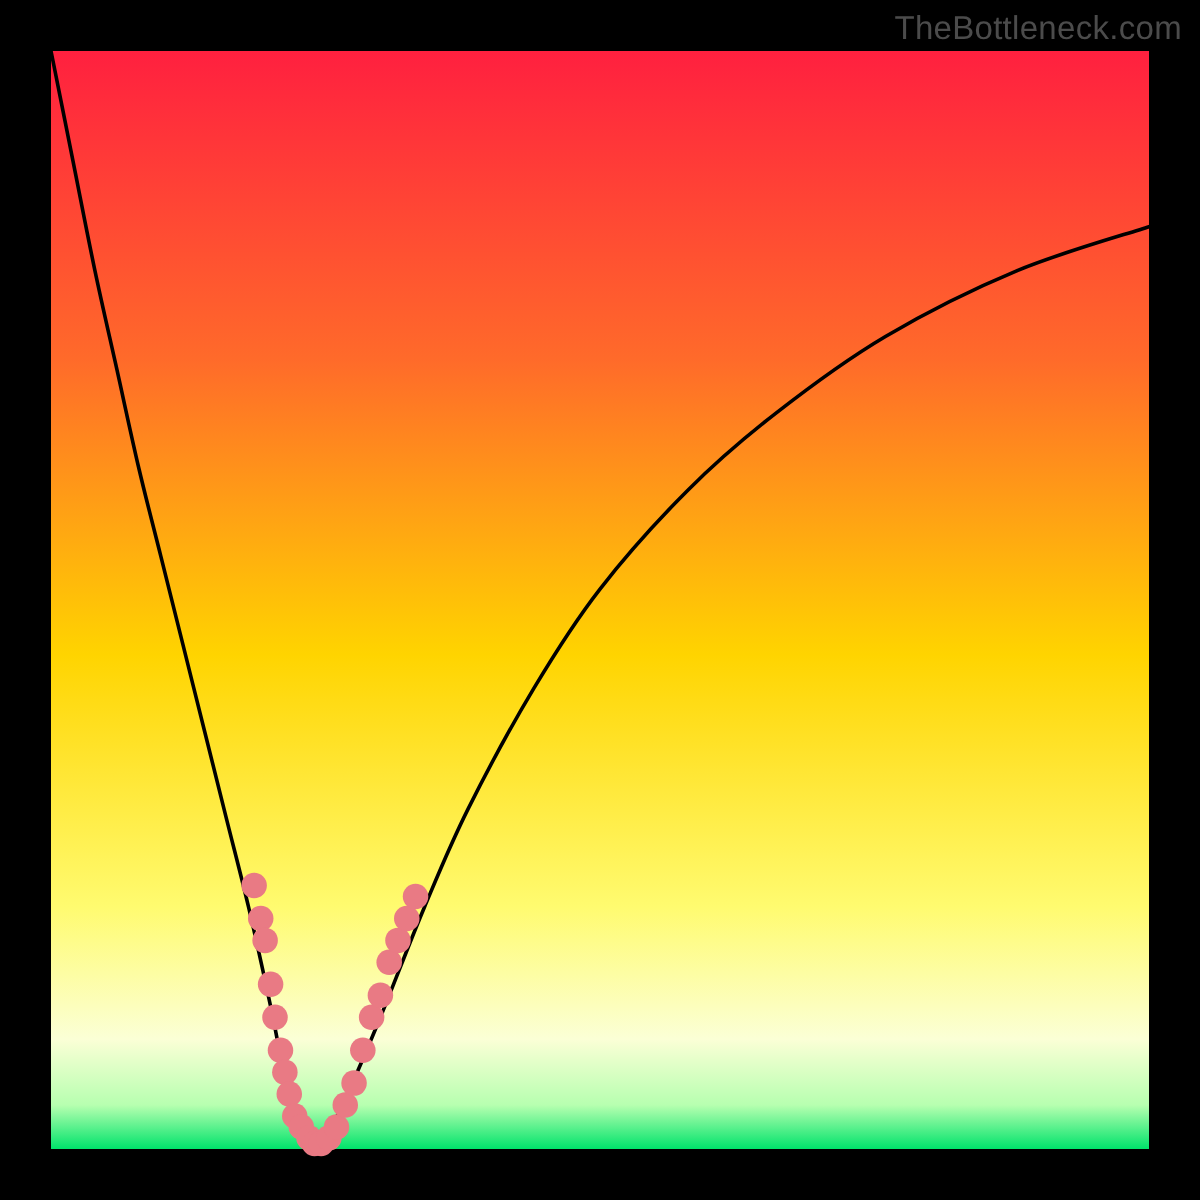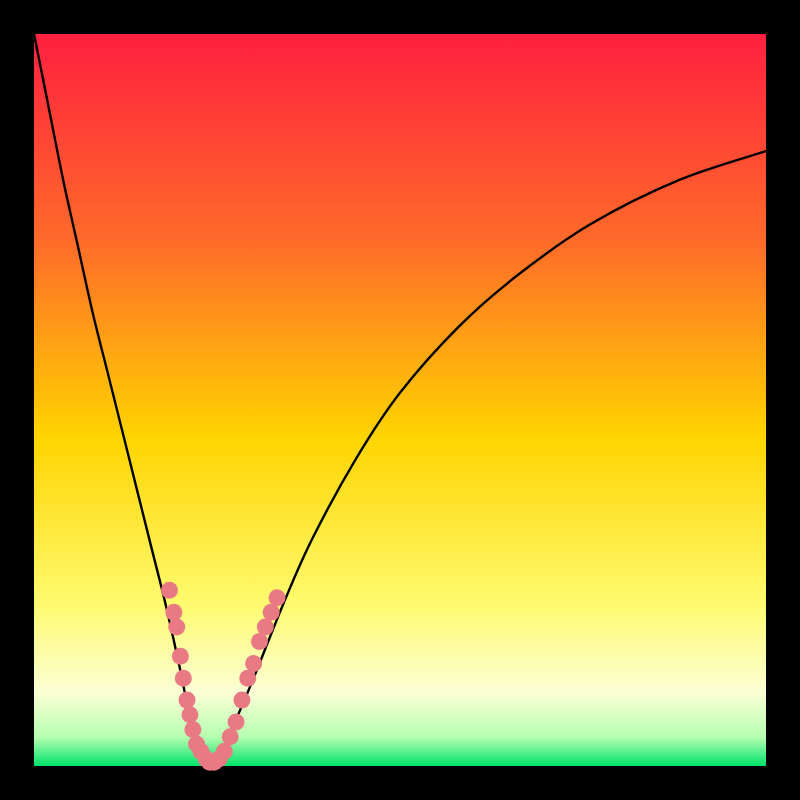--- a/index.html
+++ b/index.html
@@ -102,6 +102,7 @@
     </svg>
   </div>
 
+  <div class="watermark">TheBottleneck.com</div>
 </div>
 
 </body></html>

